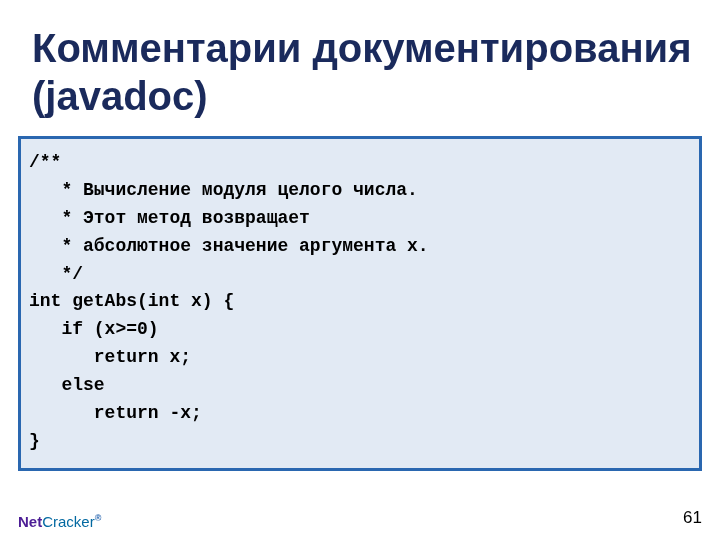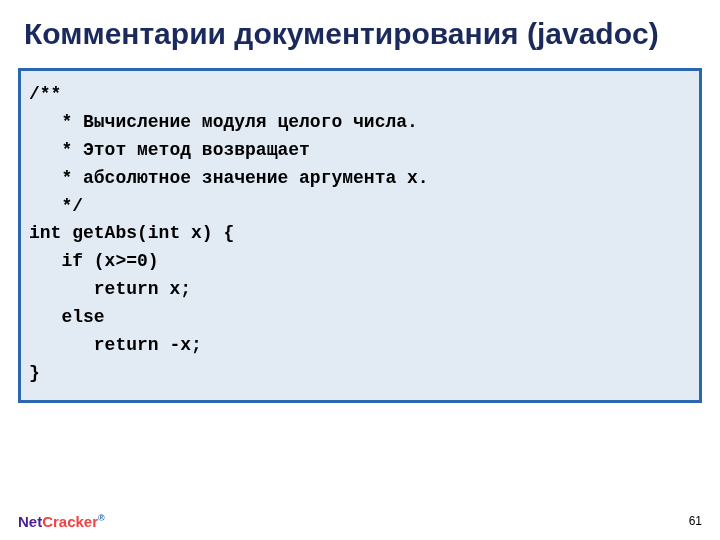--- a/index.html
+++ b/index.html
@@ -12,11 +12,12 @@
     overflow: hidden;
   }
   .title {
-    font-size: 30px;
+    font-size: 40px;
     font-weight: bold;
     color: #1a2a5c;
-    padding: 16px 24px 6px 24px;
+    padding: 24px 24px 6px 24px;
     line-height: 1.2;
+    margin-left: 8px;
   }
   .code-box {
     margin: 10px 18px 0 18px;

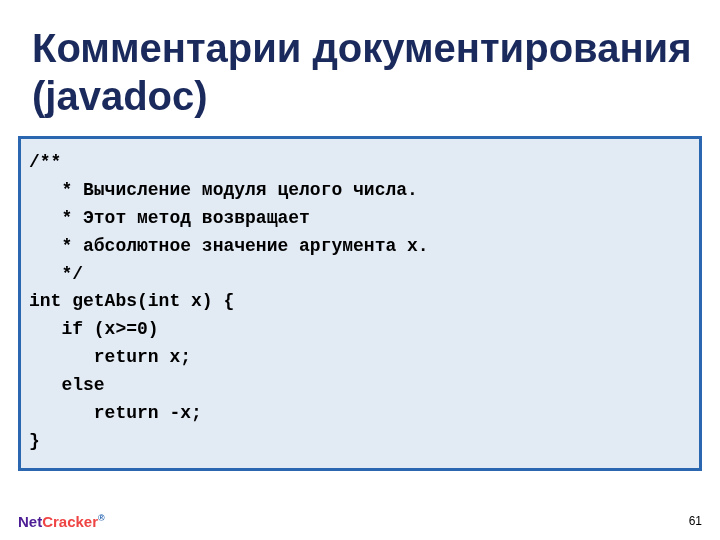--- a/index.html
+++ b/index.html
@@ -49,7 +49,7 @@
     font-weight: bold;
   }
   .logo .net { color: #4c1d95; }
-  .logo .cracker { color: #ef4444; font-weight: bold; }
+  .logo .cracker { color: #0369a1; font-weight: normal; }
   .logo .reg { font-size: 9px; vertical-align: super; color: #2a67b0; }
   .pagenum {
     position: absolute;

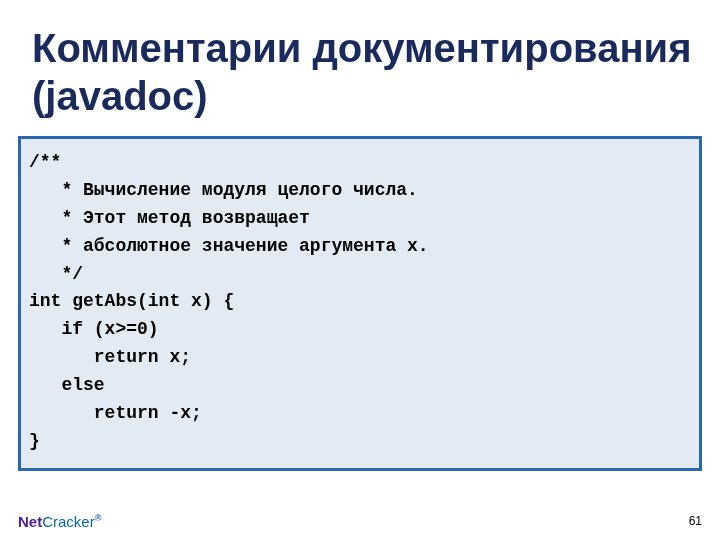--- a/index.html
+++ b/index.html
@@ -55,7 +55,7 @@
     position: absolute;
     right: 18px;
     bottom: 6px;
-    font-size: 12px;
+    font-size: 17px;
     color: #000;
   }
 </style>

